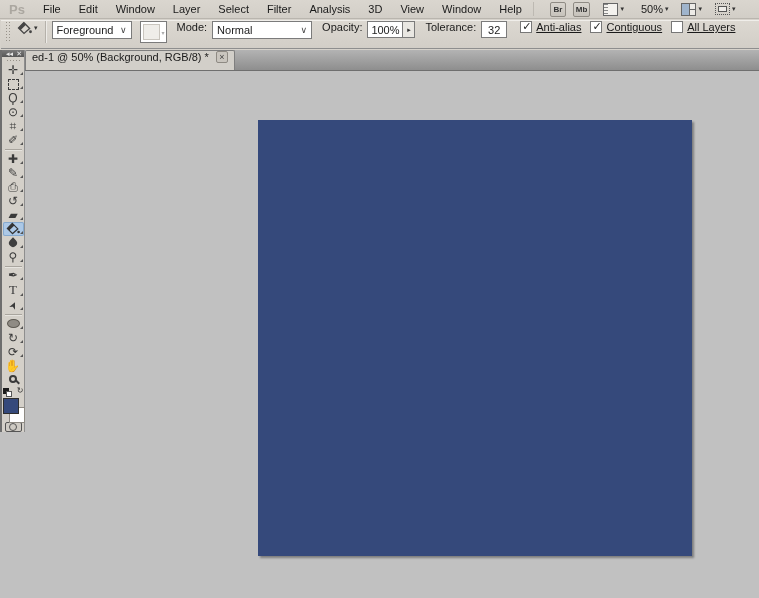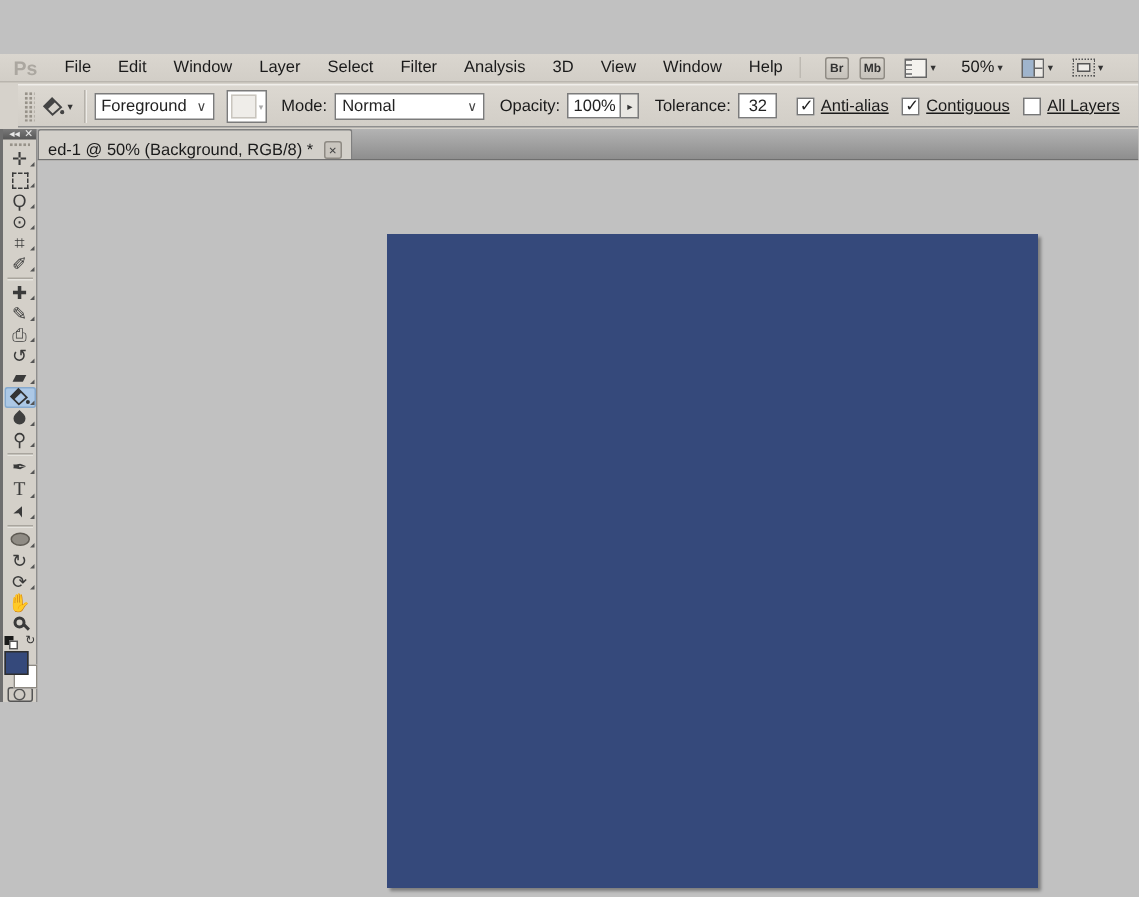--- a/index.html
+++ b/index.html
@@ -5,7 +5,7 @@
   * { margin:0; padding:0; box-sizing:border-box; }
   html,body { width:759px; height:598px; overflow:hidden; }
   body { font-family:"Liberation Sans", sans-serif; font-size:11px; color:#1a1a1a; background:#C1C1C1; }
-  .app { position:relative; width:759px; height:432px; background:#D6D2CB;margin-top:36px; }
+  .app { position:relative; width:759px; height:432px; background:#D6D2CB; }
 
   
   .menu-bar { position:absolute; top:0; left:0; right:0; height:19px;

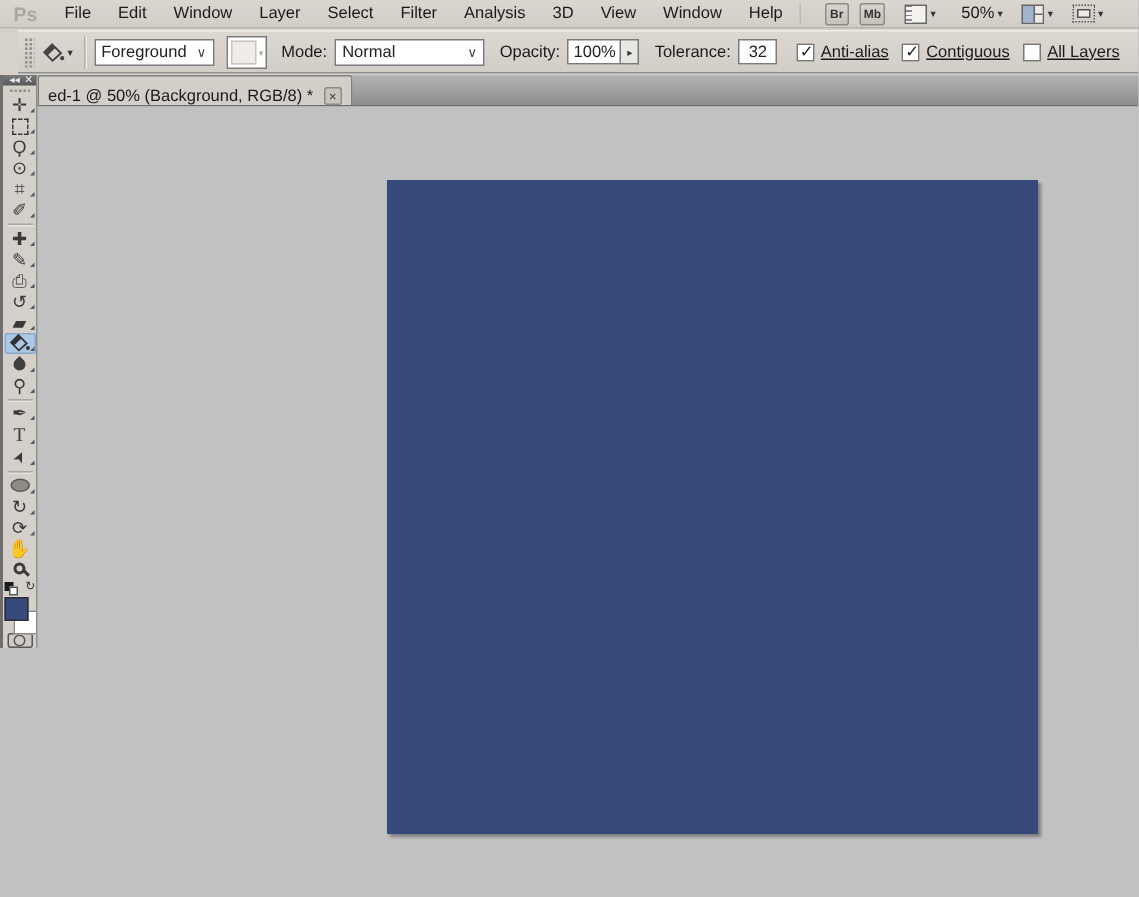--- a/index.html
+++ b/index.html
@@ -34,9 +34,9 @@
   .screen-icon div { width:9px; height:6px; border:1px solid #555; background:#EDEBE7; }
 
   
-  .options-bar { position:absolute; top:20px; left:12px; right:0; height:29px;
+  .options-bar { position:absolute; top:20px; left:1px; right:0; height:29px;
     background:linear-gradient(#DCD8D1,#D2CEC7); border-top:1px solid #F0EEEA; border-bottom:1px solid #8E8E8E;
-    display:flex; align-items:center; padding:0 4px; }
+    display:flex; align-items:flex-start; padding:0 4px; }
   .grip { width:7px; height:20px; margin-right:3px;
     background-image:radial-gradient(#979289 1px, transparent 1px); background-size:3px 3px; }
   .tool-preset { display:flex; align-items:center; padding:0 5px 0 2px; }

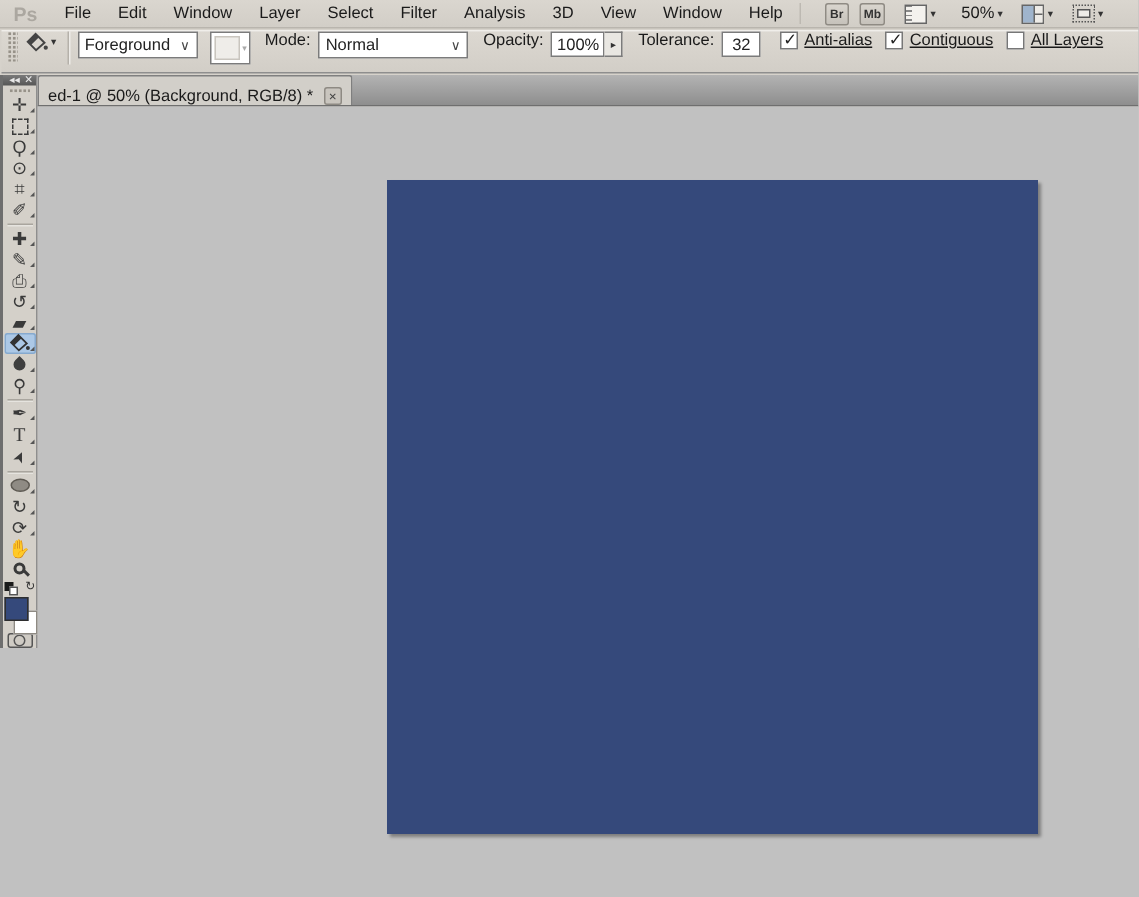--- a/index.html
+++ b/index.html
@@ -66,7 +66,7 @@
   .tab-bar { position:absolute; top:0; left:0; right:0; height:21px;
     background:linear-gradient(#B3B3B3,#8E8E8E); border-bottom:1px solid #6F6F6F; display:flex; align-items:flex-end; }
   .doc-tab { margin-left:25px; height:20px; background:#D2CFC9; border:1px solid #7F7F7F; border-bottom:none;
-    border-radius:2px 2px 0 0; display:flex; align-items:flex-end; padding:0 6px; color:#1a1a1a; white-space:nowrap; }
+    border-radius:2px 2px 0 0; display:flex; align-items:flex-start; padding:0 6px; color:#1a1a1a; white-space:nowrap; }
   .tab-close { width:12px; height:12px; margin-left:7px; border:1px solid #8E8A83; background:#C9C5BE;
     border-radius:2px; font-size:9px; line-height:10px; text-align:center; color:#444; }
 

